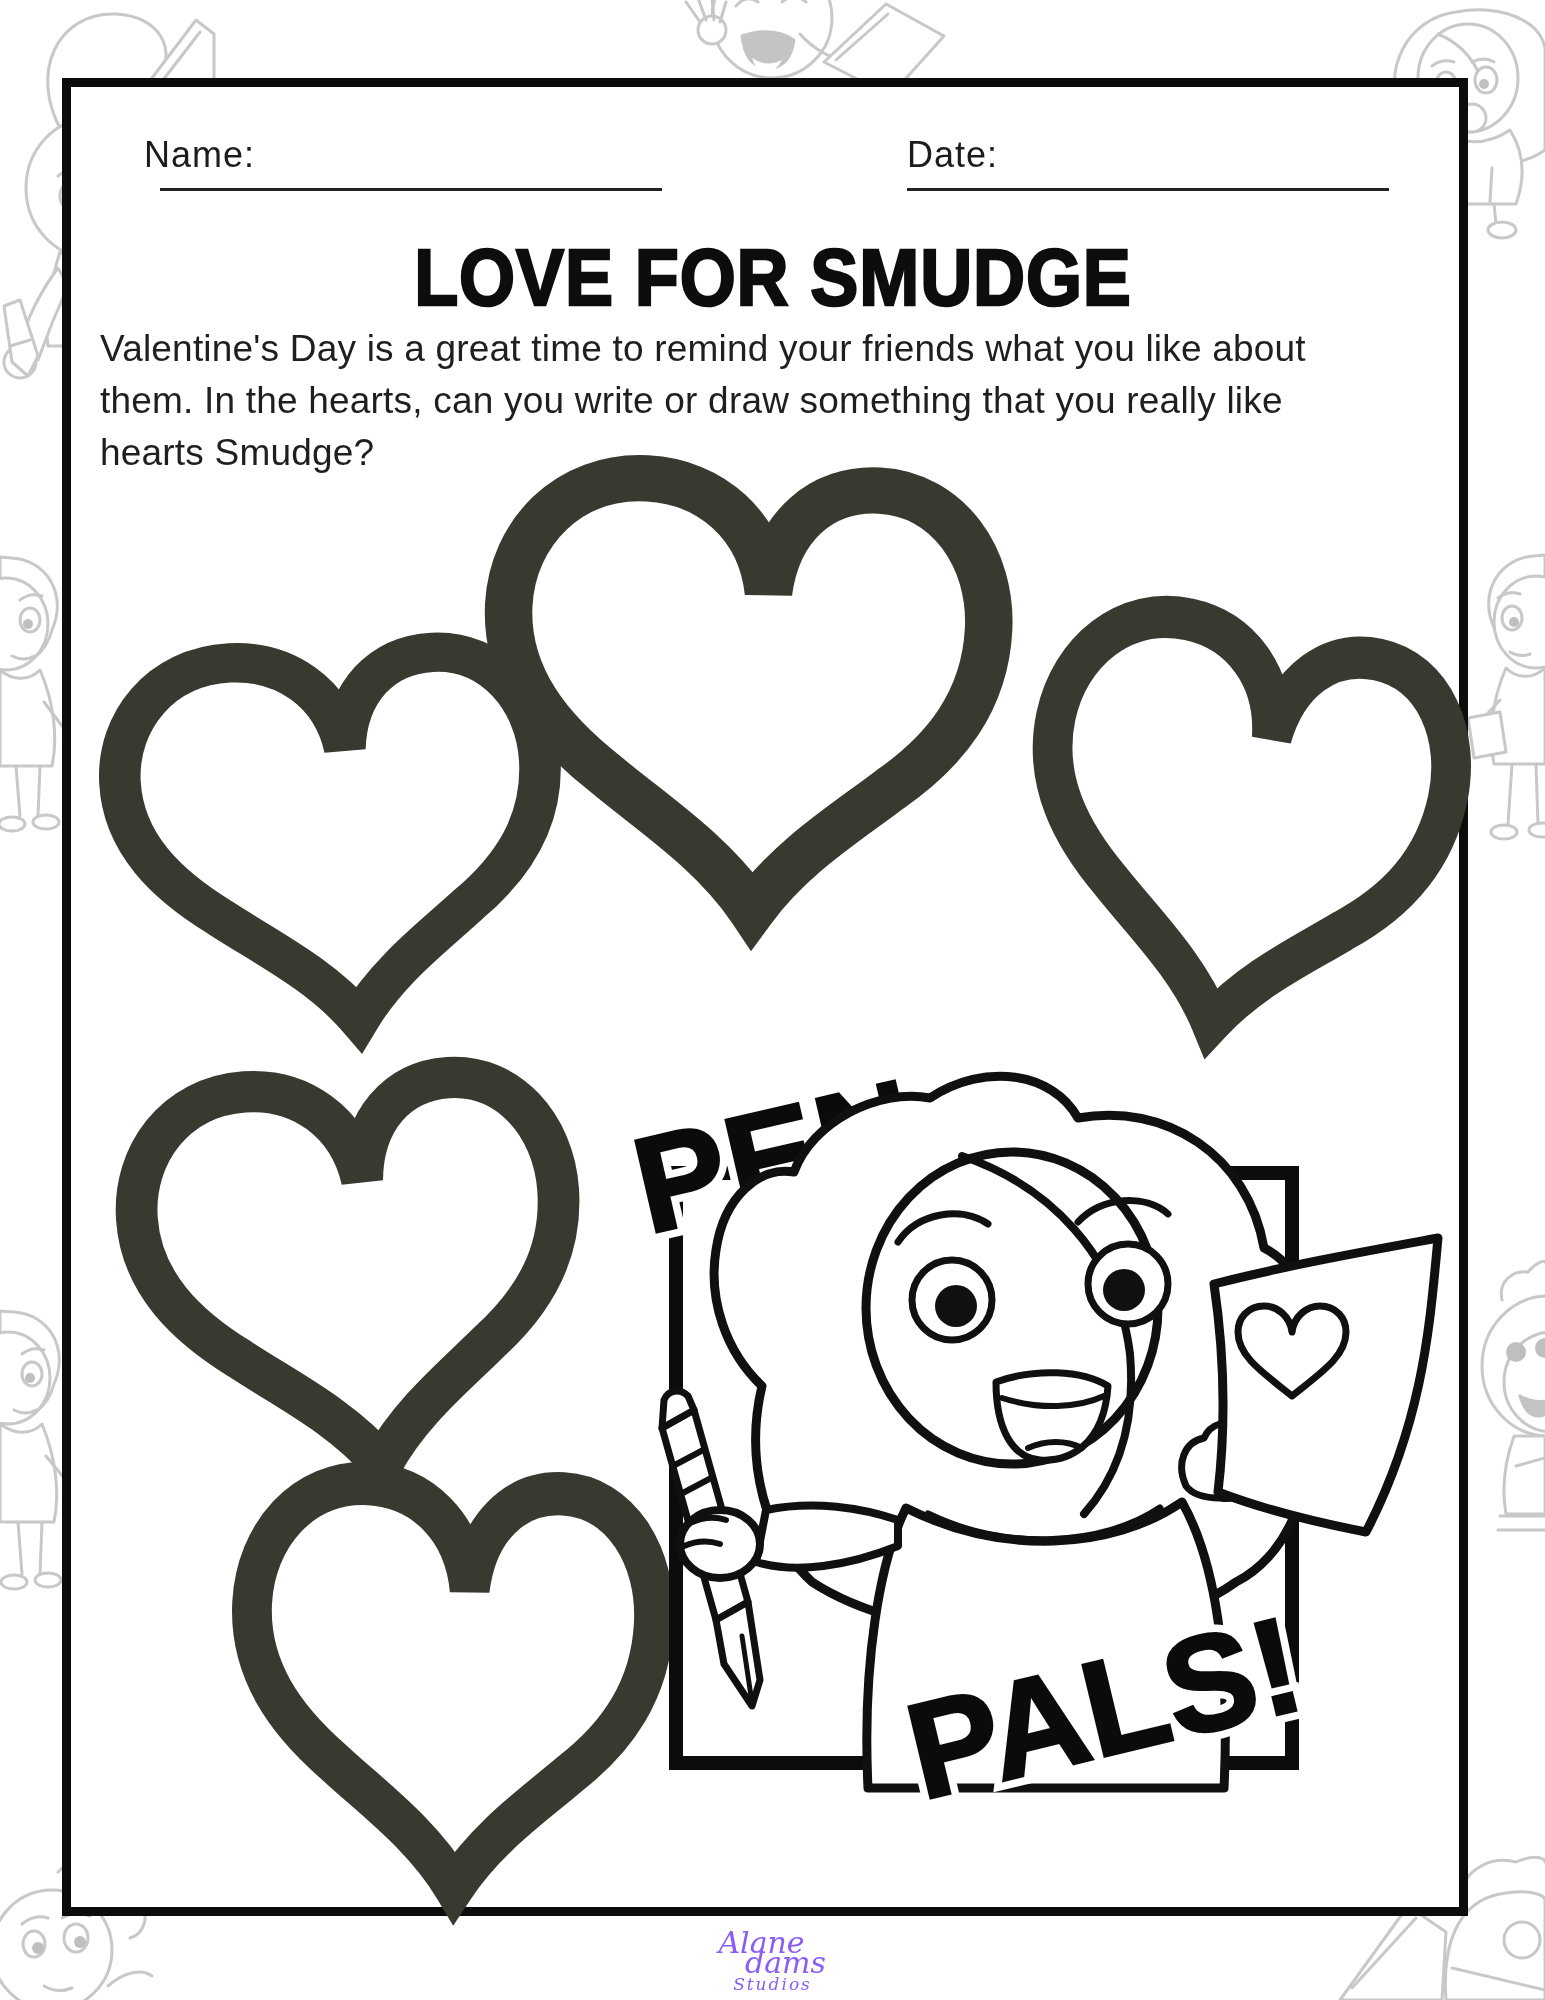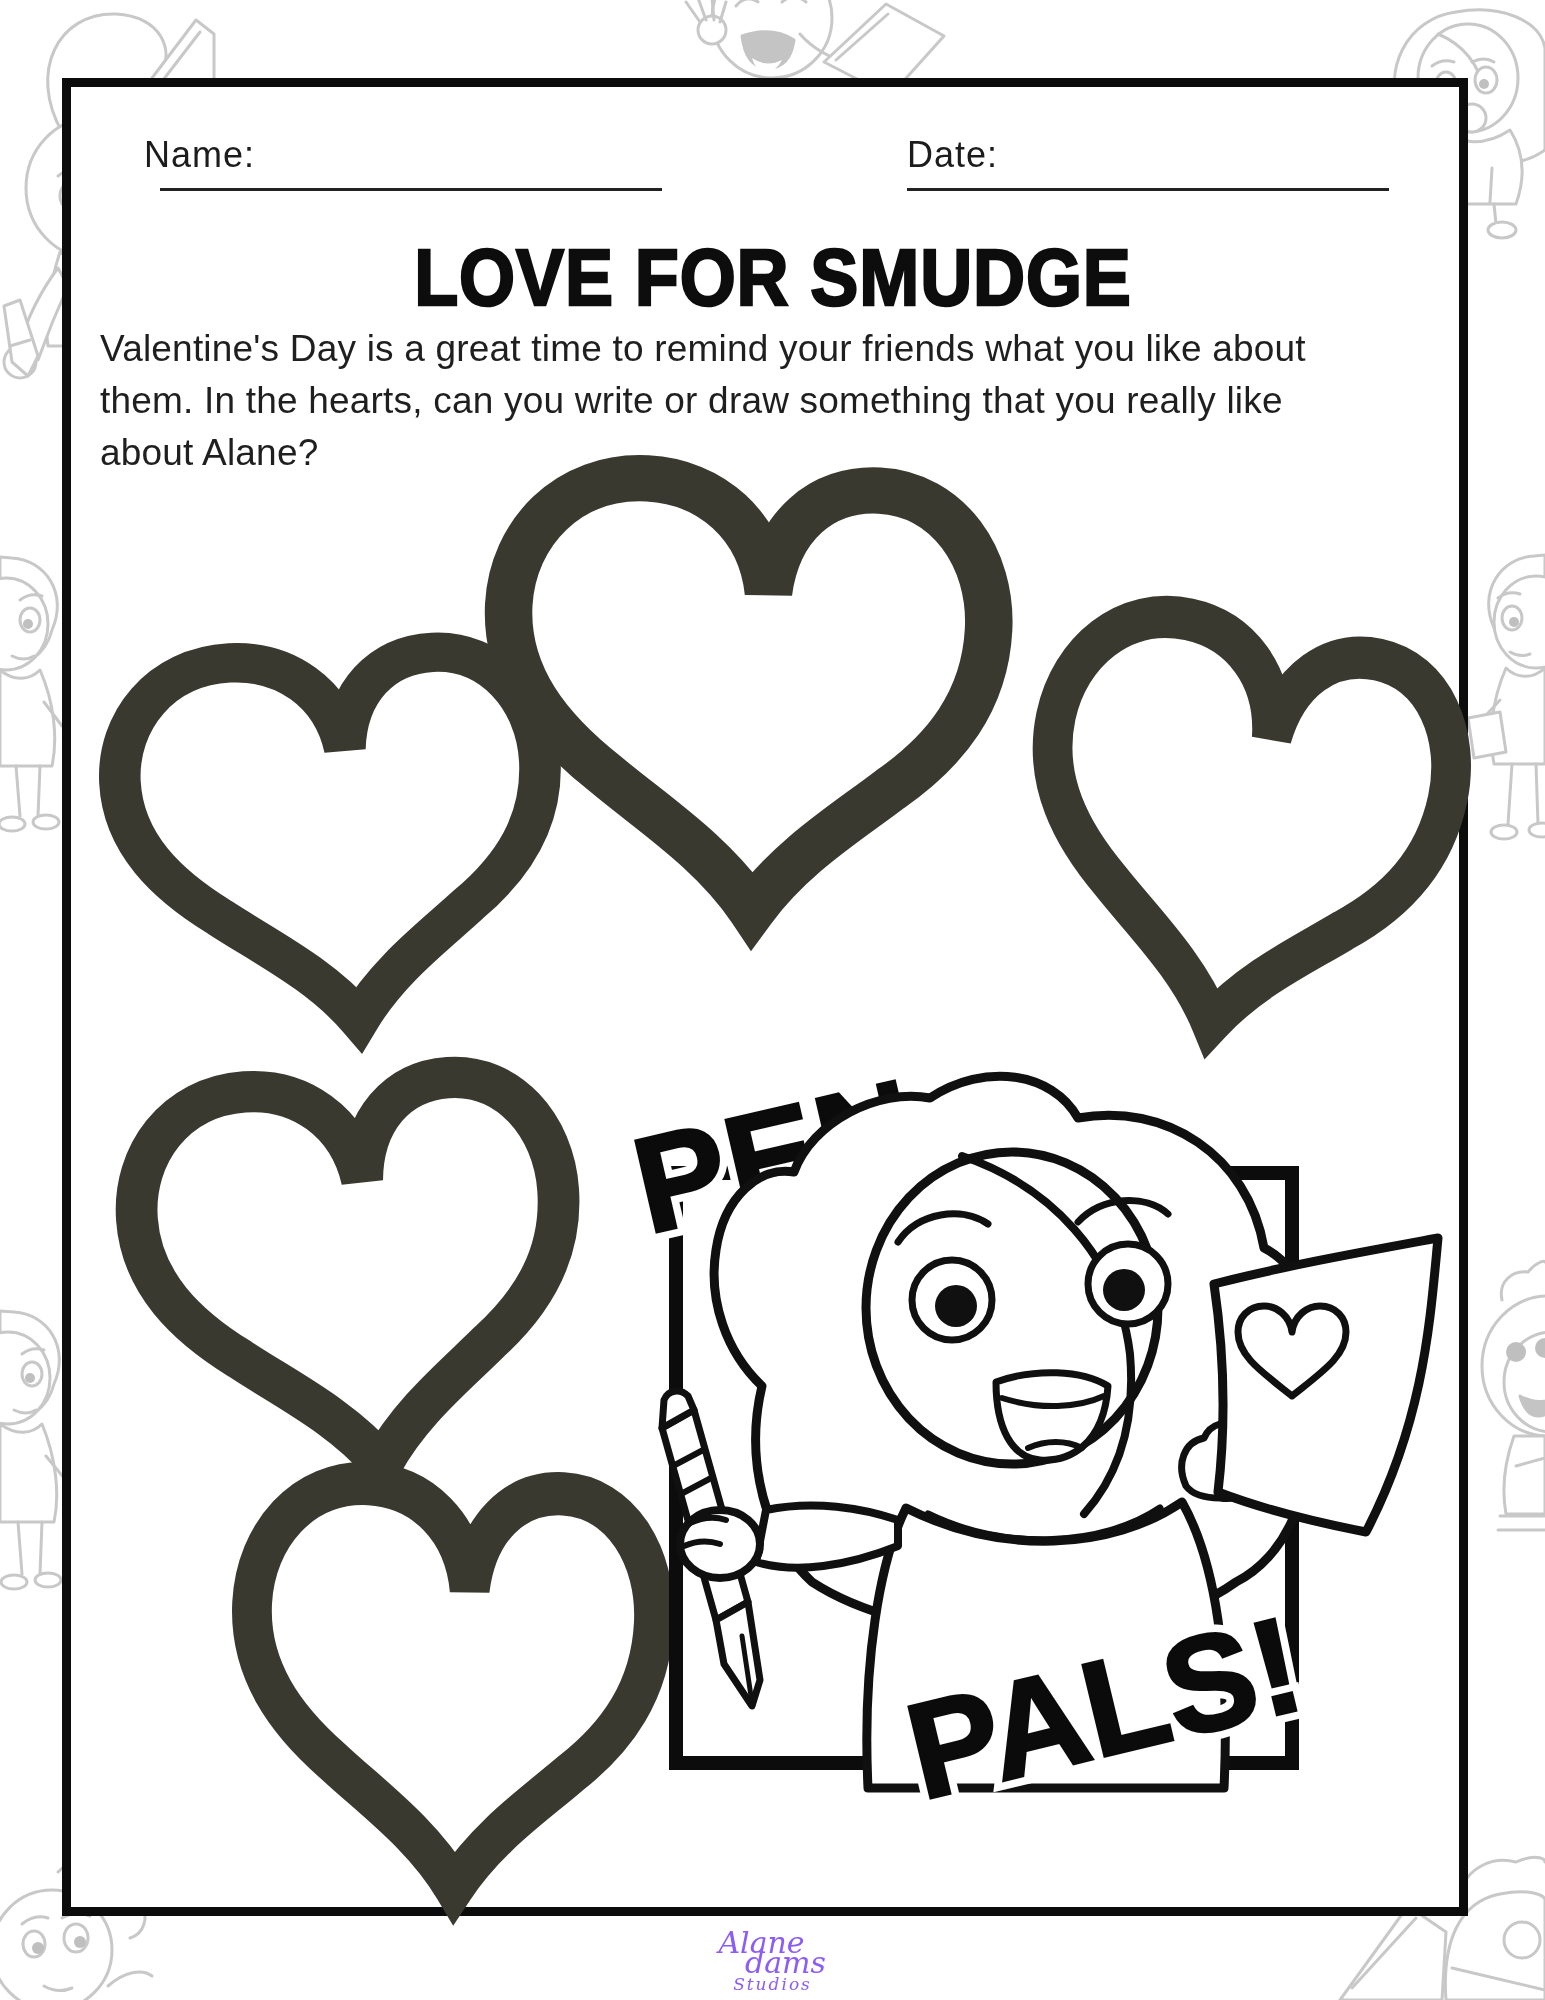--- a/index.html
+++ b/index.html
@@ -188,7 +188,7 @@
 <div class="instructions">
   <div>Valentine's Day is a great time to remind your friends what you like about</div>
   <div>them. In the hearts, can you write or draw something that you really like</div>
-  <div>about Alane?</div>
+  <div>hearts Smudge?</div>
 </div>
 
 <svg width="0" height="0" style="position:absolute">

